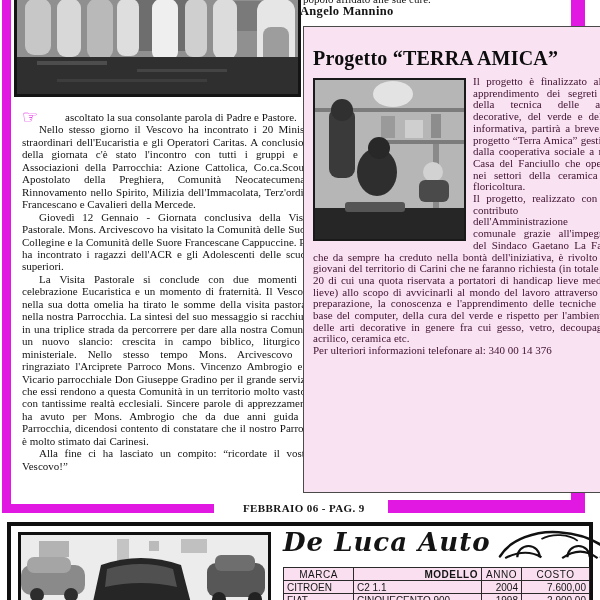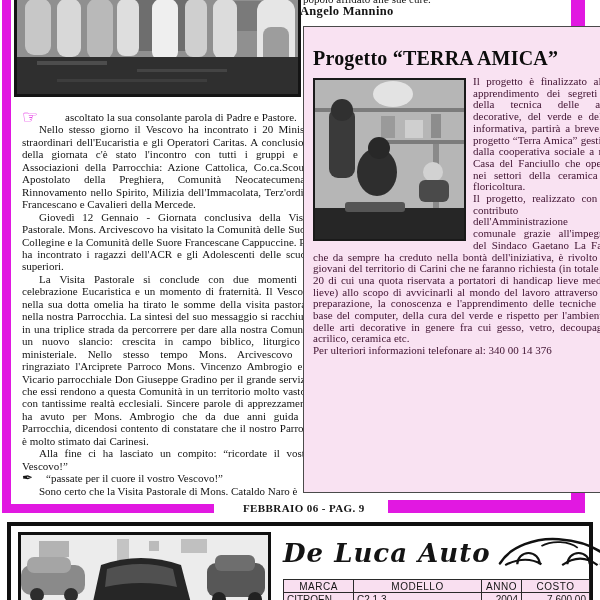--- a/index.html
+++ b/index.html
@@ -106,7 +106,6 @@
     <p>Giovedì 12 Gennaio - Giornata conclusiva della Visita Pastorale. Mons. Arcivescovo ha visitato la Comunità delle Suore Collegine e la Comunità delle Suore Francescane Cappuccine. Poi ha incontrato i ragazzi dell'ACR e gli Adolescenti delle scuole superiori.</p>
     <p>La Visita Pastorale si conclude con due momenti la celebrazione Eucaristica e un momento di fraternità. Il Vescovo nella sua dotta omelia ha tirato le somme della visita pastorale nella nostra Parrocchia. La sintesi del suo messaggio si racchiude in una triplice strada da percorrere per dare alla nostra Comunità un nuovo slancio: crescita in campo biblico, liturgico e ministeriale. Nello stesso tempo Mons. Arcivescovo ha ringraziato l'Arciprete Parroco Mons. Vincenzo Ambrogio e il Vicario parrocchiale Don Giuseppe Gradino per il grande servizio che essi rendono a questa Comunità in un territorio molto vasto e con tantissime realtà ecclesiali. Sincere parole di apprezzamento ha avuto per Mons. Ambrogio che da due anni guida la Parrocchia, dicendosi contento di constatare che il nostro Parroco è molto stimato dai Carinesi.</p>
     <p>Alla fine ci ha lasciato un compito: “ricordate il vostro Vescovo!”</p>
-    <p class="p-pen"><span class="pen">✒</span><span>“passate per il cuore il vostro Vescovo!”</span></p>
     <p>Sono certo che la Visita Pastorale di Mons. Cataldo Naro è</p>
   </div>
 

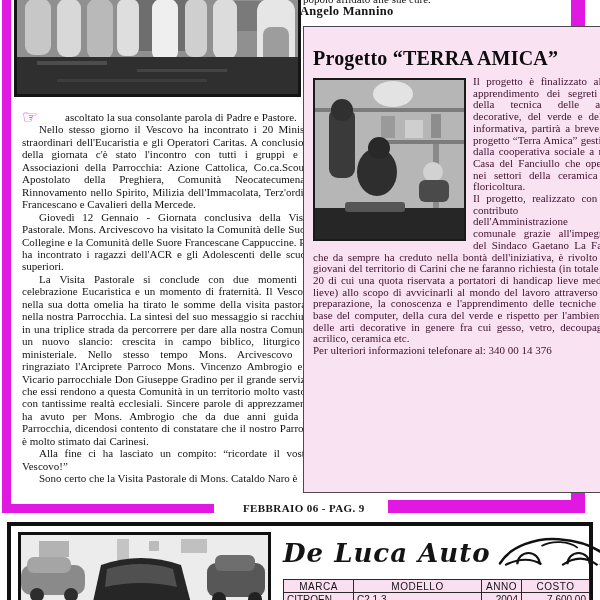--- a/index.html
+++ b/index.html
@@ -106,7 +106,6 @@
     <p>Giovedì 12 Gennaio - Giornata conclusiva della Visita Pastorale. Mons. Arcivescovo ha visitato la Comunità delle Suore Collegine e la Comunità delle Suore Francescane Cappuccine. Poi ha incontrato i ragazzi dell'ACR e gli Adolescenti delle scuole superiori.</p>
     <p>La Visita Pastorale si conclude con due momenti la celebrazione Eucaristica e un momento di fraternità. Il Vescovo nella sua dotta omelia ha tirato le somme della visita pastorale nella nostra Parrocchia. La sintesi del suo messaggio si racchiude in una triplice strada da percorrere per dare alla nostra Comunità un nuovo slancio: crescita in campo biblico, liturgico e ministeriale. Nello stesso tempo Mons. Arcivescovo ha ringraziato l'Arciprete Parroco Mons. Vincenzo Ambrogio e il Vicario parrocchiale Don Giuseppe Gradino per il grande servizio che essi rendono a questa Comunità in un territorio molto vasto e con tantissime realtà ecclesiali. Sincere parole di apprezzamento ha avuto per Mons. Ambrogio che da due anni guida la Parrocchia, dicendosi contento di constatare che il nostro Parroco è molto stimato dai Carinesi.</p>
     <p>Alla fine ci ha lasciato un compito: “ricordate il vostro Vescovo!”</p>
-    <p>Sono certo che la Visita Pastorale di Mons. Cataldo Naro è</p>
   </div>
 
   <div class="footer">FEBBRAIO 06 - PAG. 9</div>

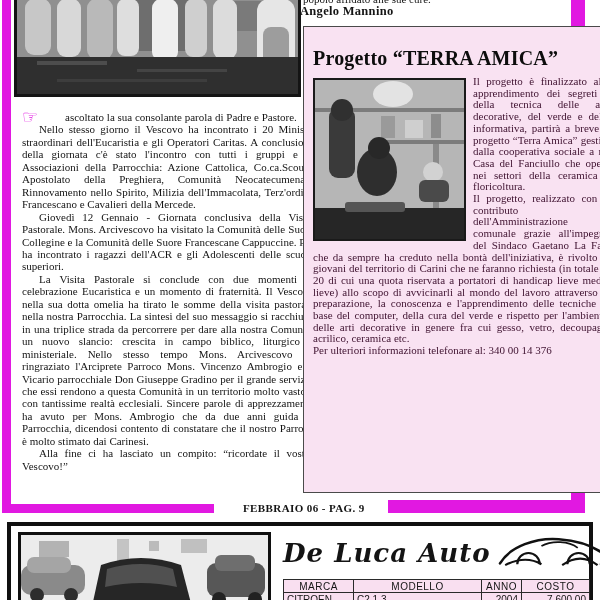--- a/index.html
+++ b/index.html
@@ -56,7 +56,7 @@
           border:3px solid #101010;box-sizing:border-box;background:#e9e9e9;}
   .photo3 svg{display:block;width:100%;height:100%;}
   .ad-right{position:absolute;left:272px;top:1px;width:306px;}
-  .logo-row{height:52px;display:flex;align-items:center;}
+  .logo-row{height:40px;display:flex;align-items:flex-start;}
   .dealer{font-family:"DejaVu Serif",serif;font-style:italic;font-weight:bold;
           font-size:26px;letter-spacing:1px;white-space:nowrap;}
   .car-sketch{margin-left:6px;flex:0 0 auto;}

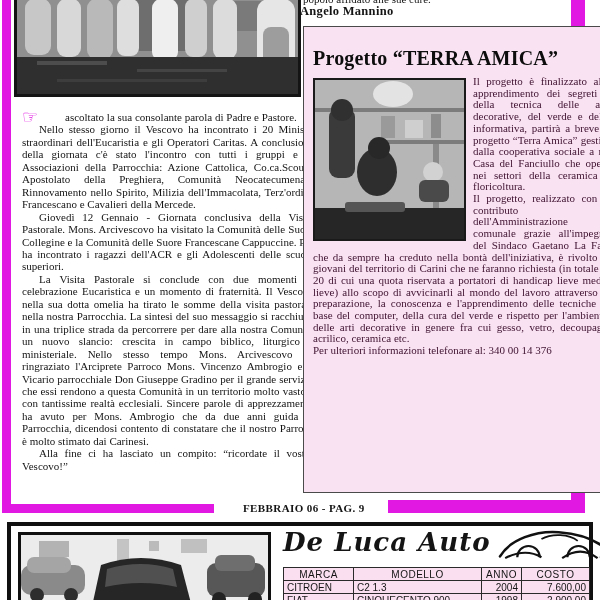--- a/index.html
+++ b/index.html
@@ -65,7 +65,7 @@
   table.cars th,table.cars td{border:1px solid #2a2a2a;background:#f9dff0;
              padding:0 3px;height:12px;overflow:hidden;white-space:nowrap;font-weight:normal;}
   table.cars th{letter-spacing:.5px;}
-  table.cars th.h-modello{text-align:center;}
+  table.cars th.h-modello{text-align:right;font-weight:bold;}
   table.cars td{text-align:left;}
   table.cars td.num{text-align:right;}
 </style>

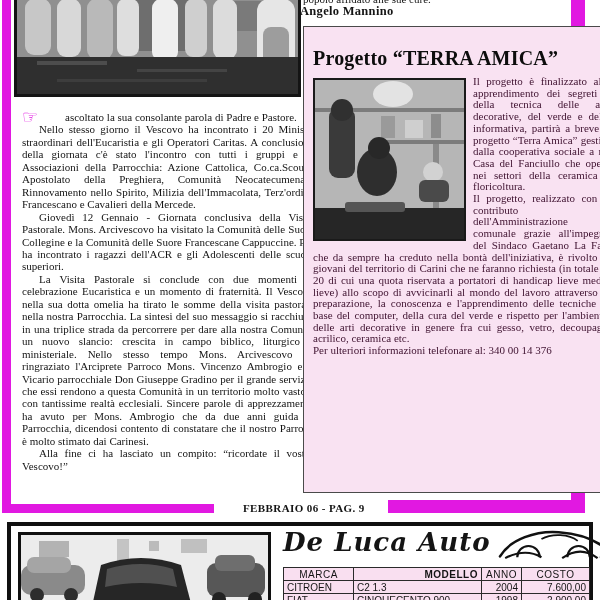--- a/index.html
+++ b/index.html
@@ -190,7 +190,7 @@
         </tr>
         <tr>
           <td>CITROEN</td>
-          <td>C2  1.3</td>
+          <td>C2  1.1</td>
           <td class="num">2004</td>
           <td class="num">7.600,00</td>
         </tr>

